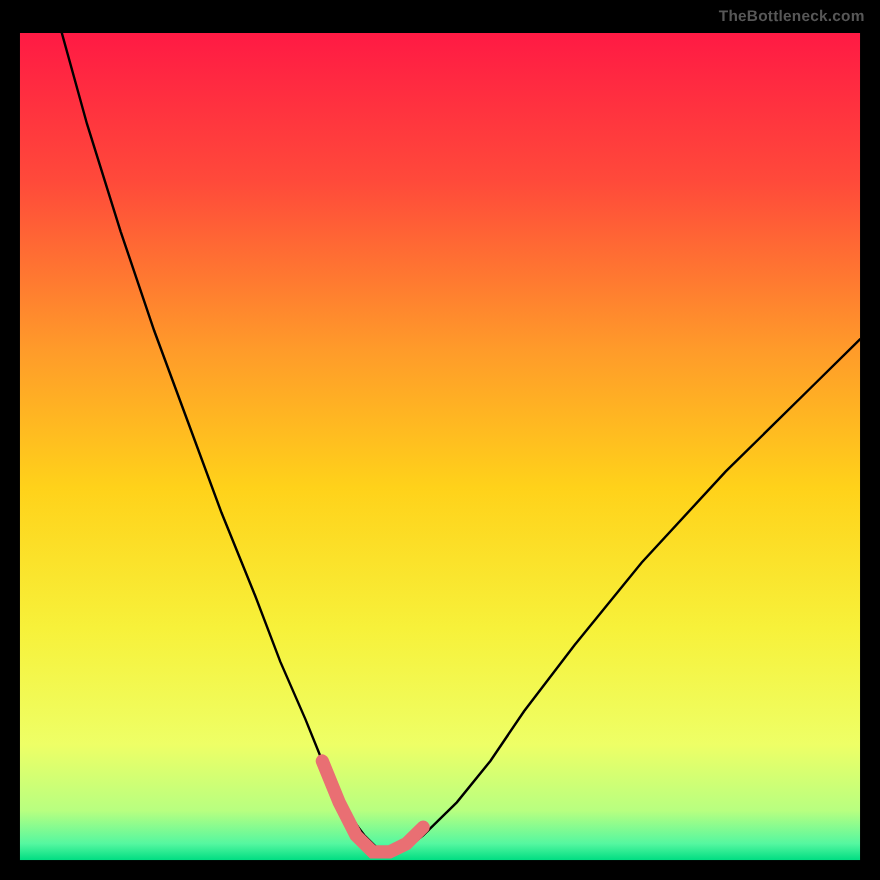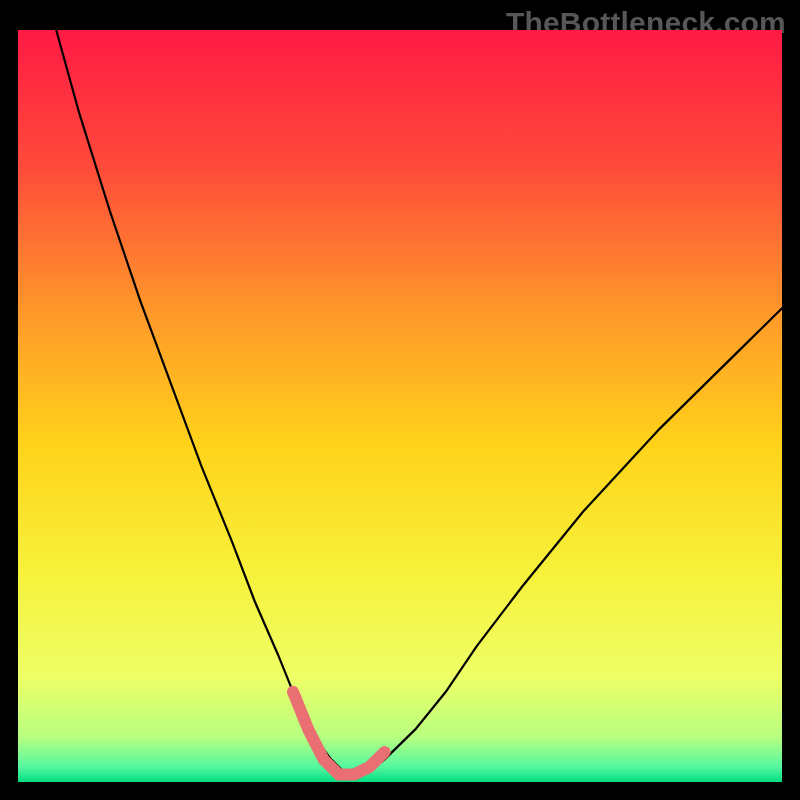--- a/index.html
+++ b/index.html
@@ -23,7 +23,7 @@
     top: 6px;
     right: 14px;
     font-family: Arial, Helvetica, sans-serif;
-    font-size: 30px;
+    font-size: 14px;
     font-weight: 600;
     color: #575757;
     letter-spacing: 0.2px;

